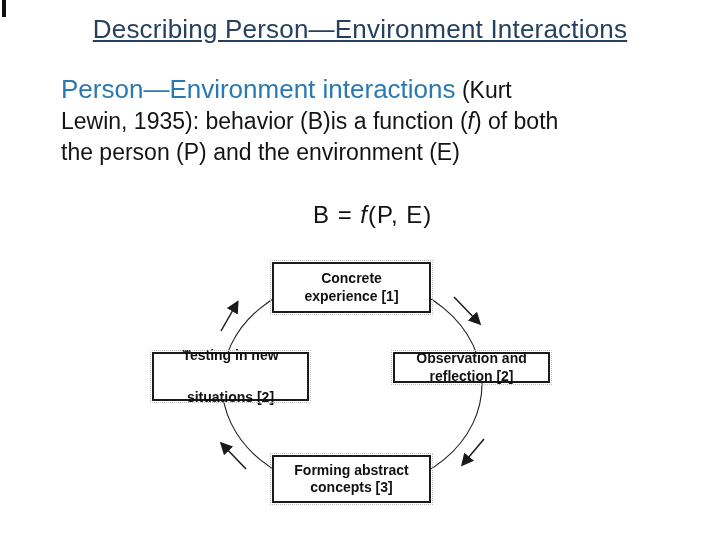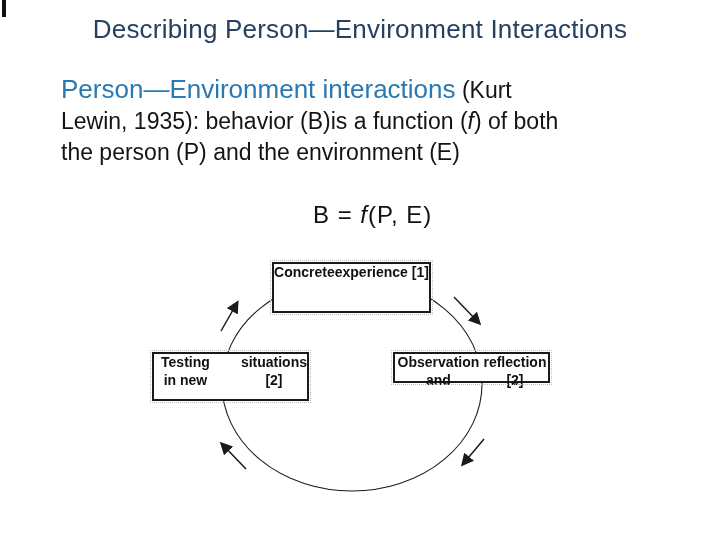--- a/index.html
+++ b/index.html
@@ -34,6 +34,7 @@
     font-weight: normal;
     letter-spacing: 0.2px;
     color: #25415f;
+    text-decoration: underline;
   }
   .body-text {
     position: absolute;

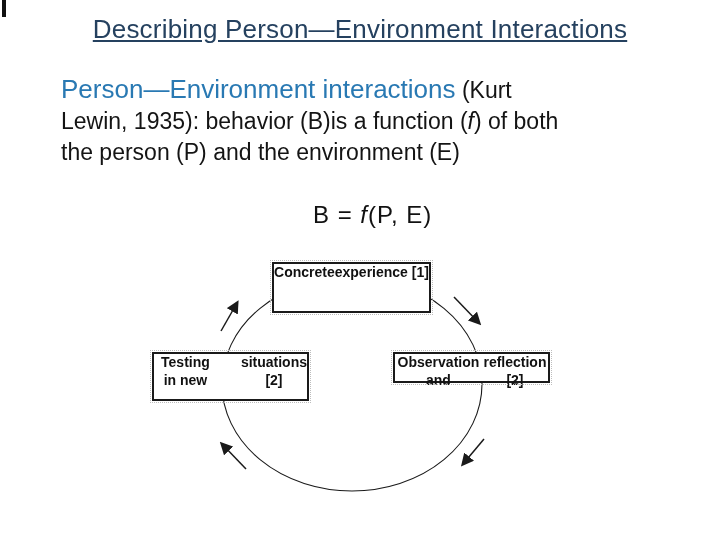--- a/index.html
+++ b/index.html
@@ -76,7 +76,7 @@
     outline: 1px dotted #bdbdbd;
     outline-offset: 1px;
     display: flex;
-    flex-direction: row;
+    flex-direction: column;
     justify-content: center;
     text-align: center;
     font-weight: bold;

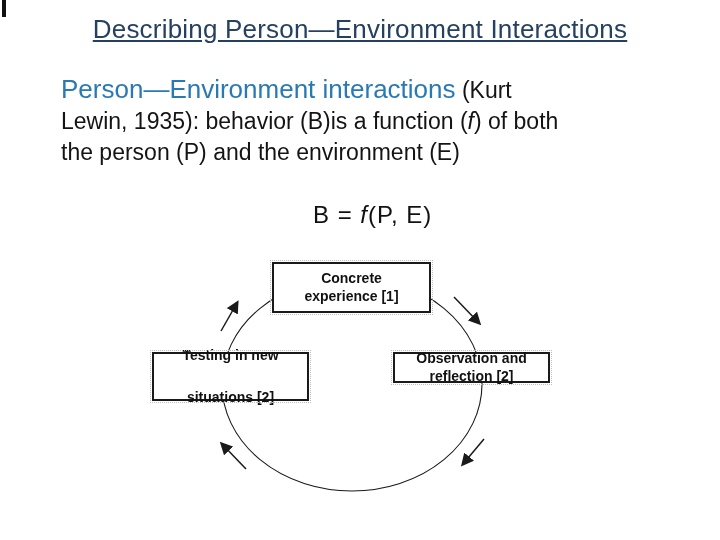--- a/index.html
+++ b/index.html
@@ -125,6 +125,10 @@
     <div>reflection [2]</div>
   </div>
 
+  <div class="node node-forming">
+    <div>Forming abstract</div>
+    <div>concepts [3]</div>
+  </div>
 
   <div class="node node-testing">
     <div>Testing in new</div>

